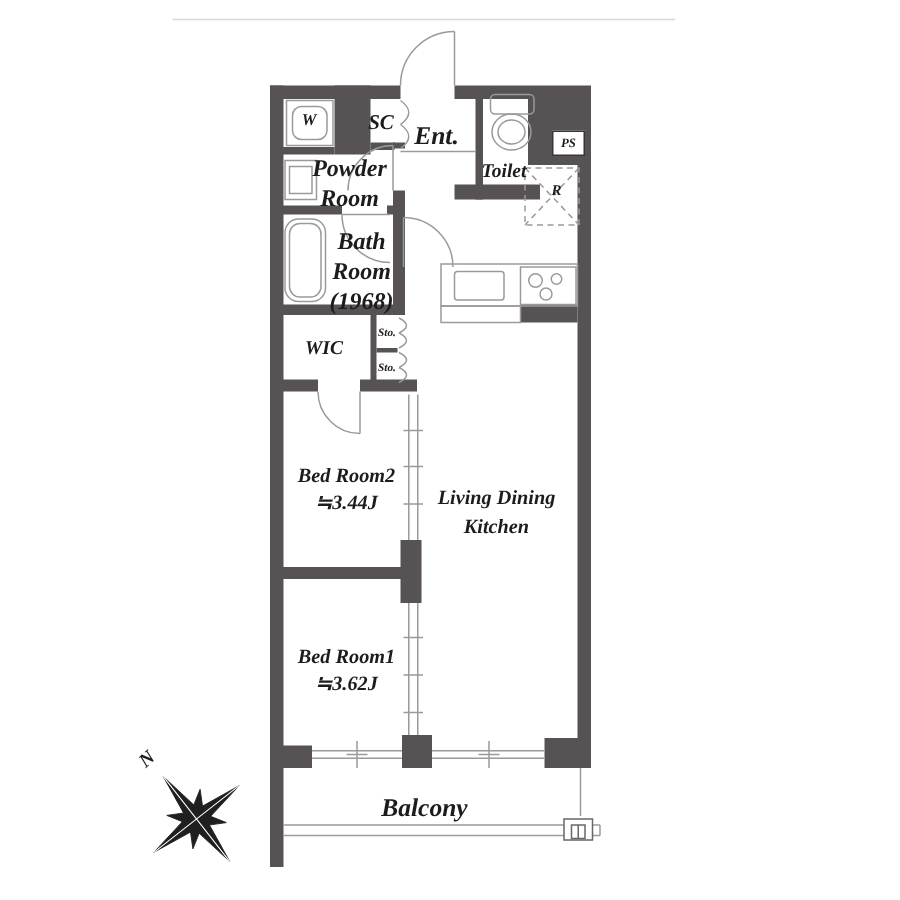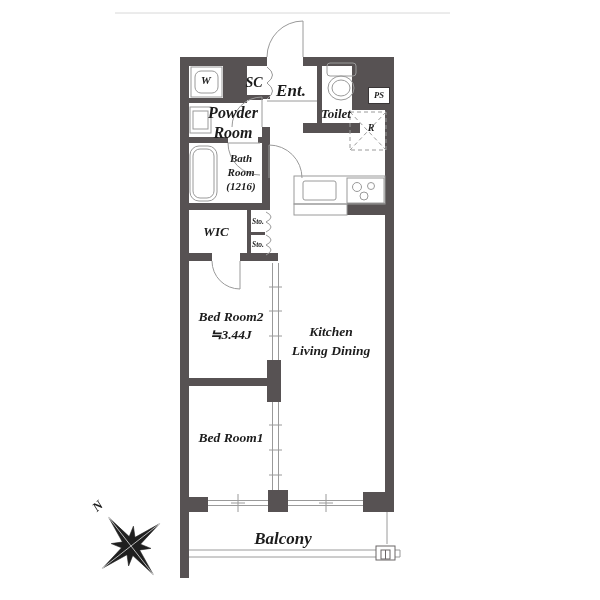--- a/index.html
+++ b/index.html
@@ -169,7 +169,7 @@
     <div>Room</div>
   </div>
 
-  <div class="lbl" style="left:211px;top:152px;width:60px;font-size:11px">
+  <div class="lbl" style="left:211px;top:152px;width:60px;font-size:16px">
     <div>Bath</div>
     <div>Room</div>
     <div>(1216)</div>

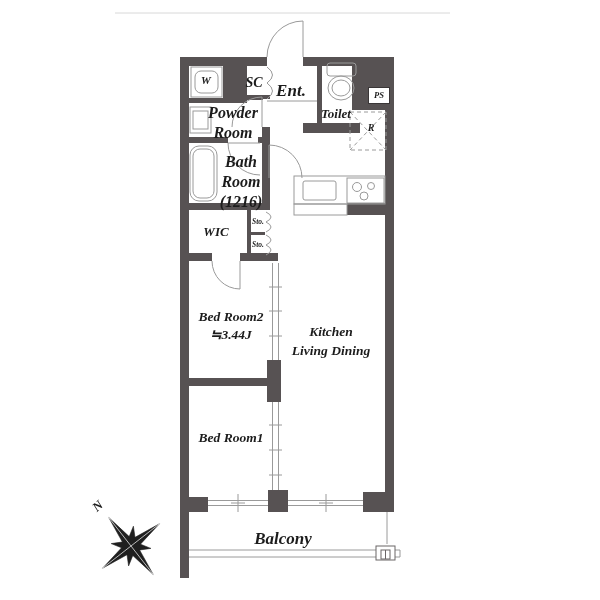--- a/index.html
+++ b/index.html
@@ -172,7 +172,7 @@
   <div class="lbl" style="left:211px;top:152px;width:60px;font-size:16px">
     <div>Bath</div>
     <div>Room</div>
-    <div>(1216)</div>
+    <div>(1968)</div>
   </div>
 
   <div class="lbl" style="left:186px;top:224px;width:60px;font-size:13px">WIC</div>

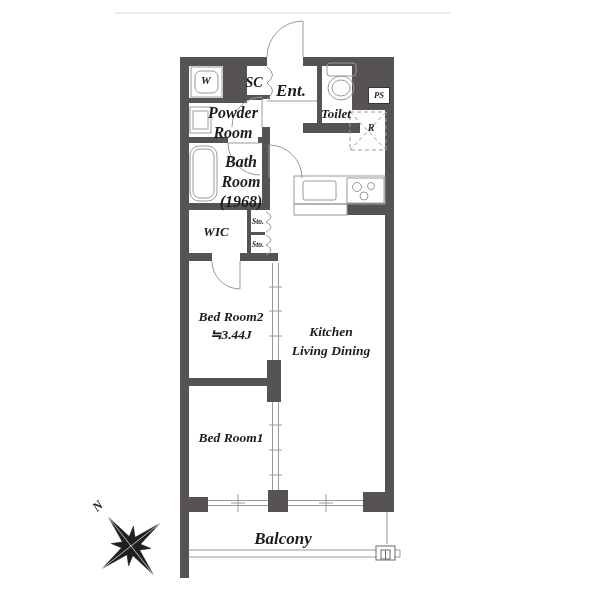--- a/index.html
+++ b/index.html
@@ -185,8 +185,8 @@
   </div>
 
   <div class="lbl" style="left:266px;top:322px;width:130px;font-size:13.5px;line-height:1.42">
+    <div>Living Dining</div>
     <div>Kitchen</div>
-    <div>Living Dining</div>
   </div>
 
   <div class="lbl" style="left:171px;top:429px;width:120px;font-size:13.5px;line-height:1.3">

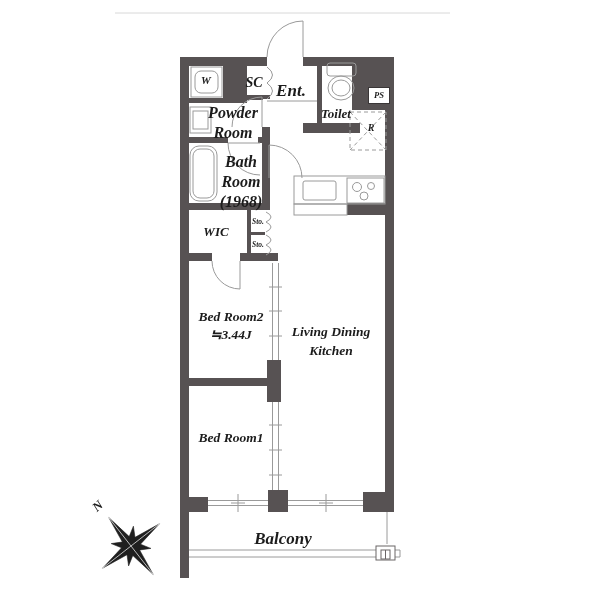--- a/index.html
+++ b/index.html
@@ -191,6 +191,7 @@
 
   <div class="lbl" style="left:171px;top:429px;width:120px;font-size:13.5px;line-height:1.3">
     <div>Bed Room1</div>
+    <div>≒3.62J</div>
   </div>
 
   <div class="lbl" style="left:233px;top:528px;width:100px;font-size:17px">Balcony</div>

